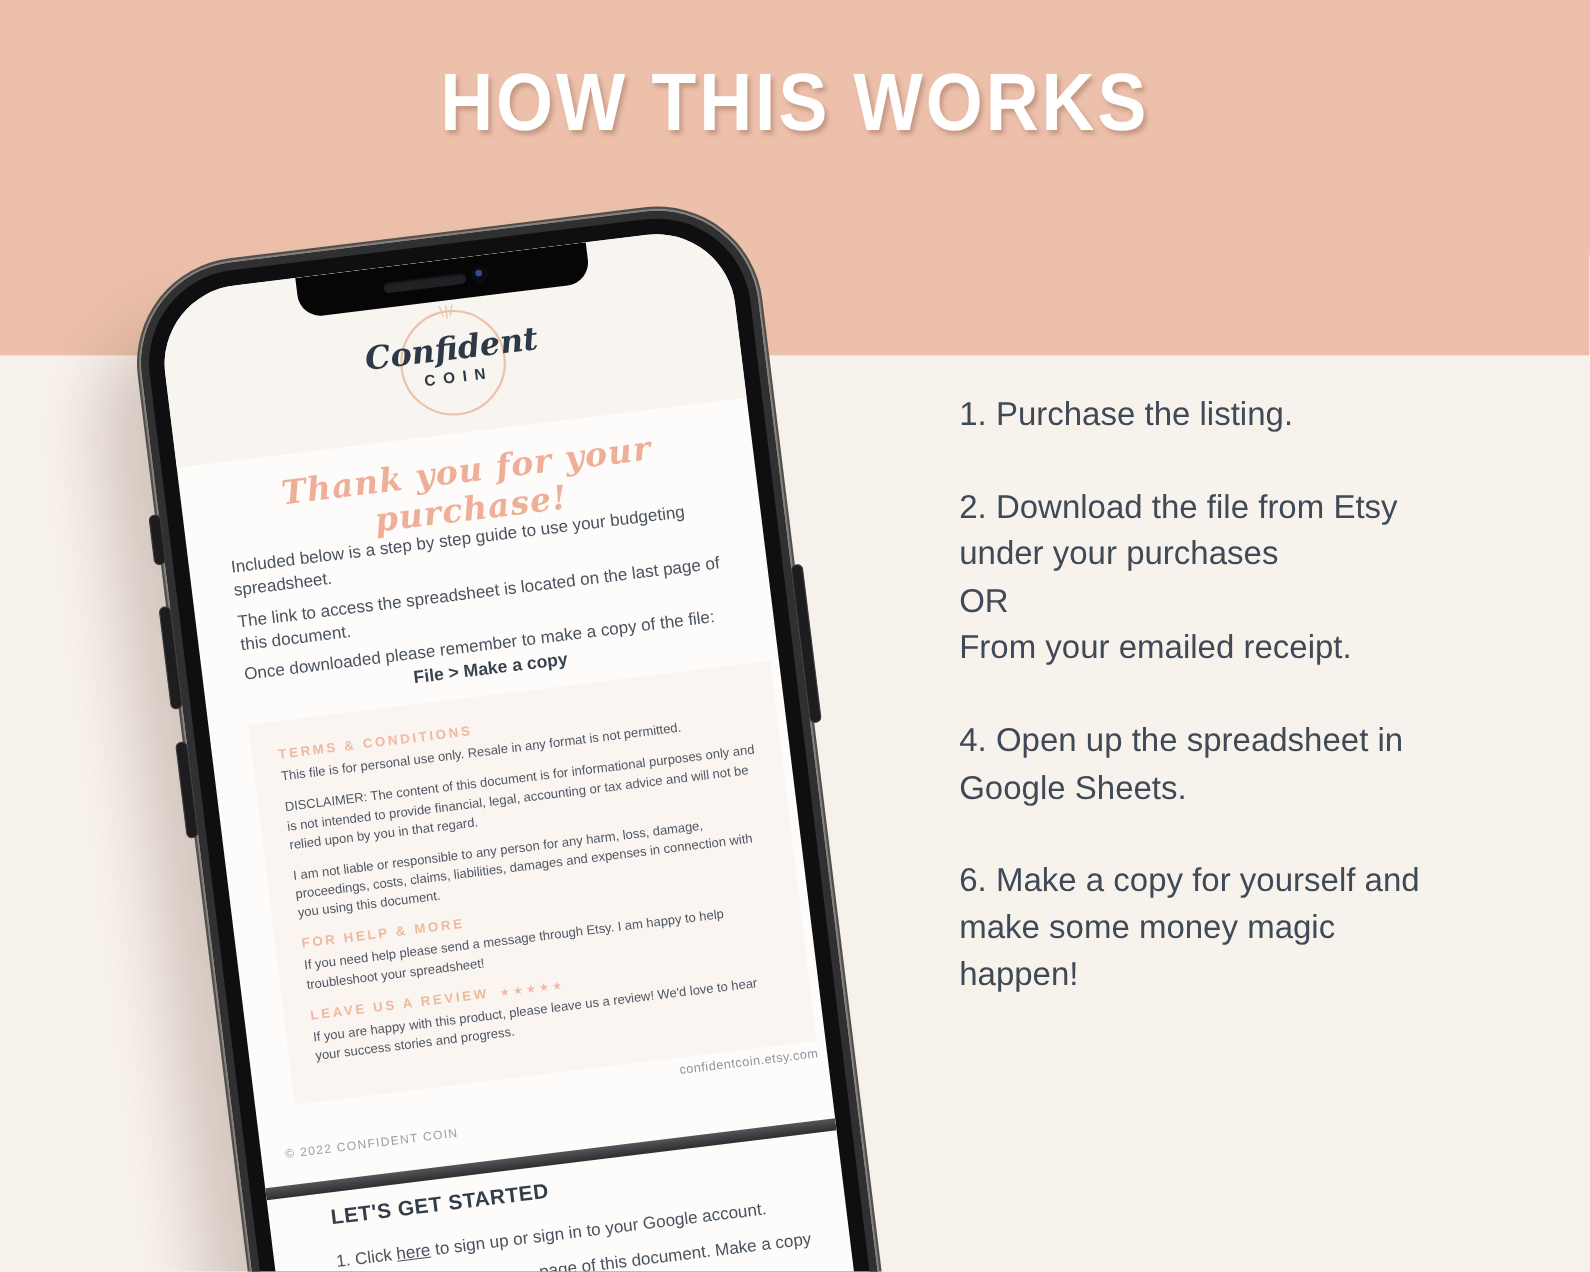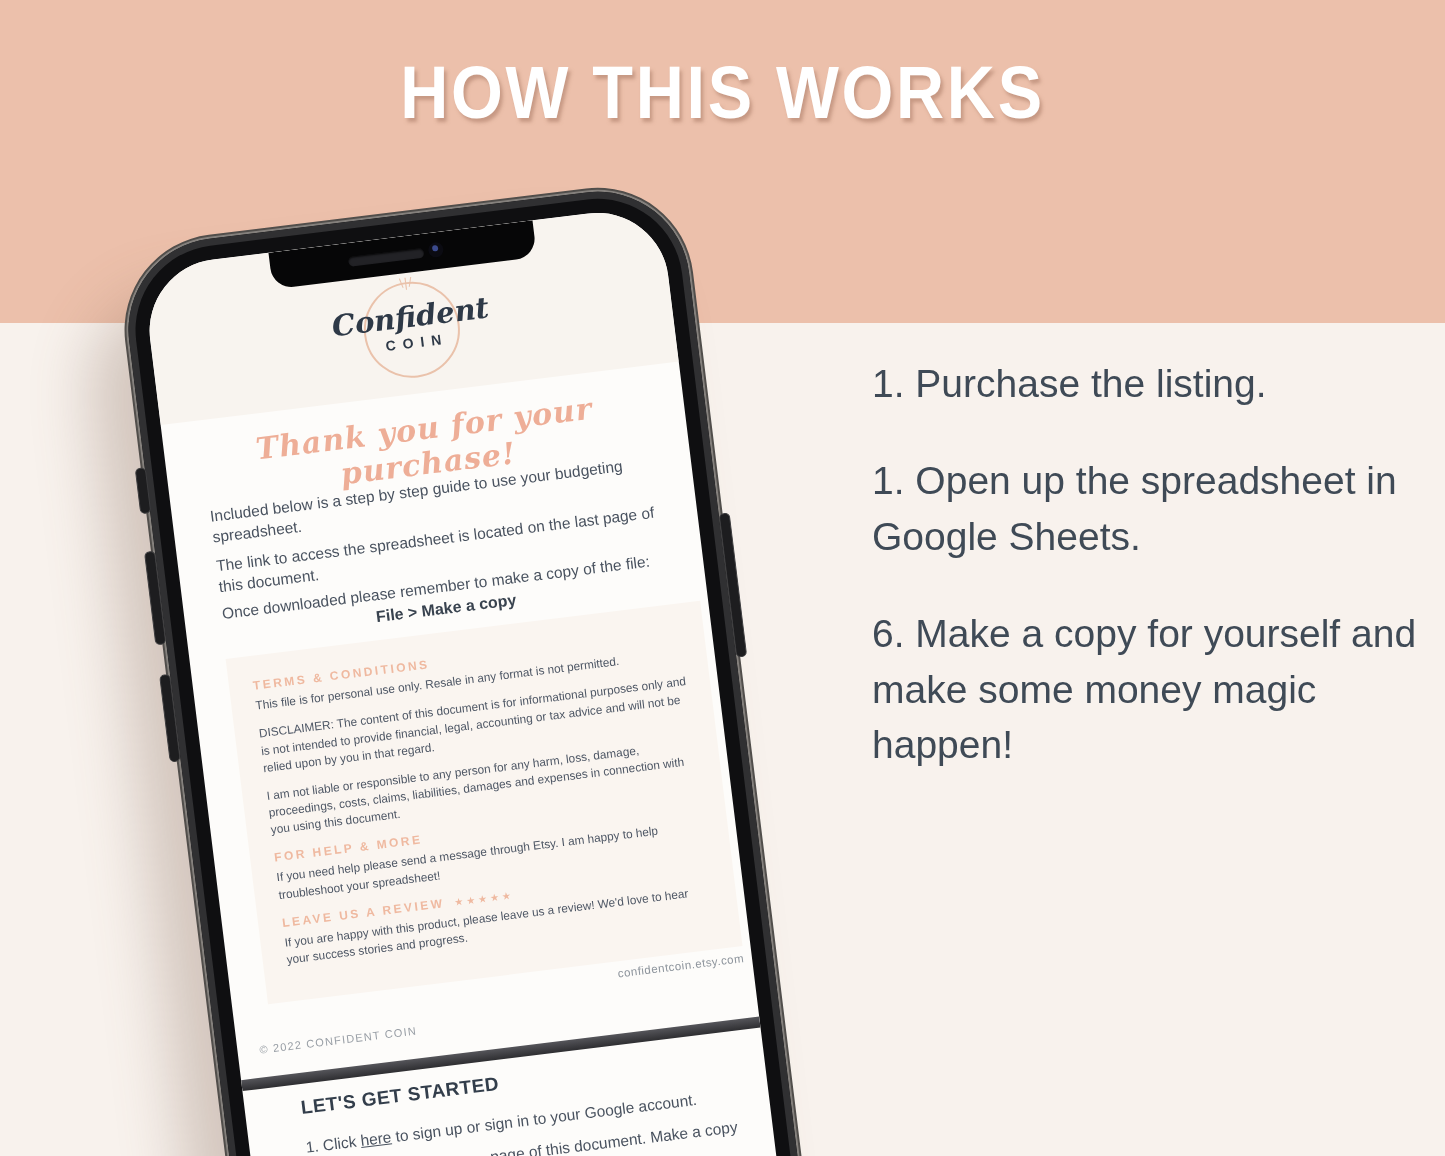--- a/index.html
+++ b/index.html
@@ -27,7 +27,7 @@
   
   .steps { position:absolute; left:872px; top:356px; width:545px; }
   .step {
-    font-size:39px; line-height:1.42; color:#3f4a56;
+    font-size:30px; line-height:1.42; color:#3f4a56;
     white-space:pre-line; margin:0 0 42px 0; font-weight:400;
   }
 

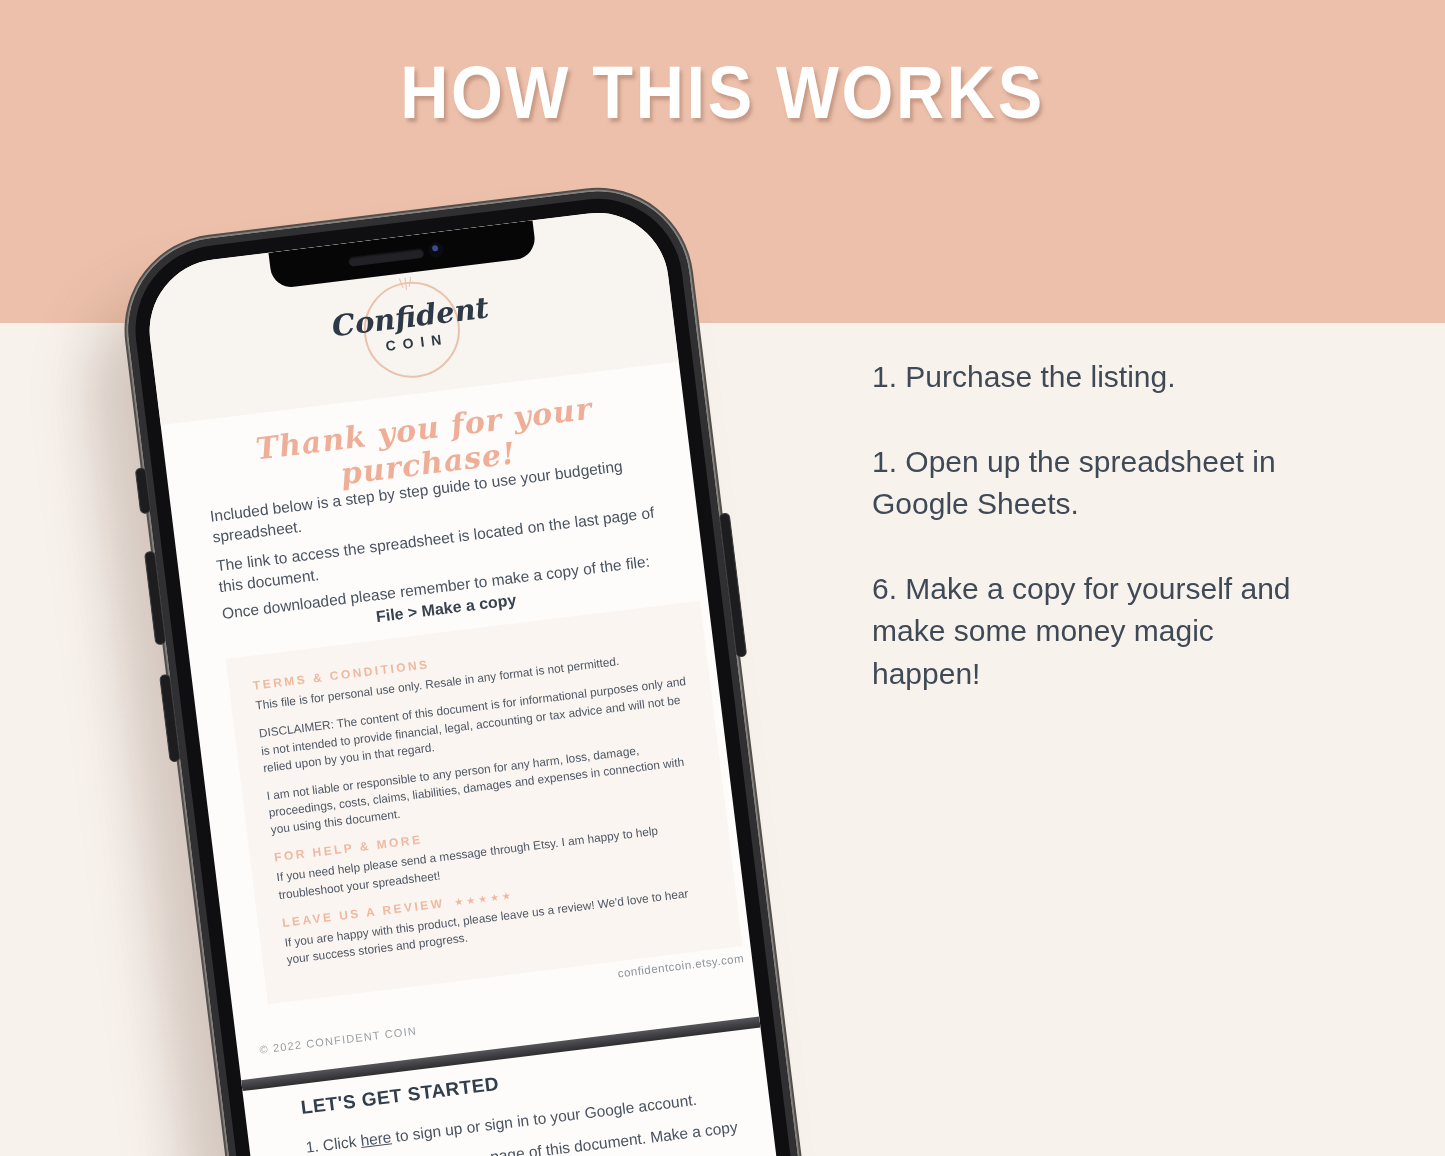--- a/index.html
+++ b/index.html
@@ -161,6 +161,10 @@
 
 <div class="steps">
   <p class="step">1. Purchase the listing.</p>
+  <p class="step">2. Download the file from Etsy
+under your purchases
+OR
+From your emailed receipt.</p>
   <p class="step">1. Open up the spreadsheet in
 Google Sheets.</p>
   <p class="step">6. Make a copy for yourself and

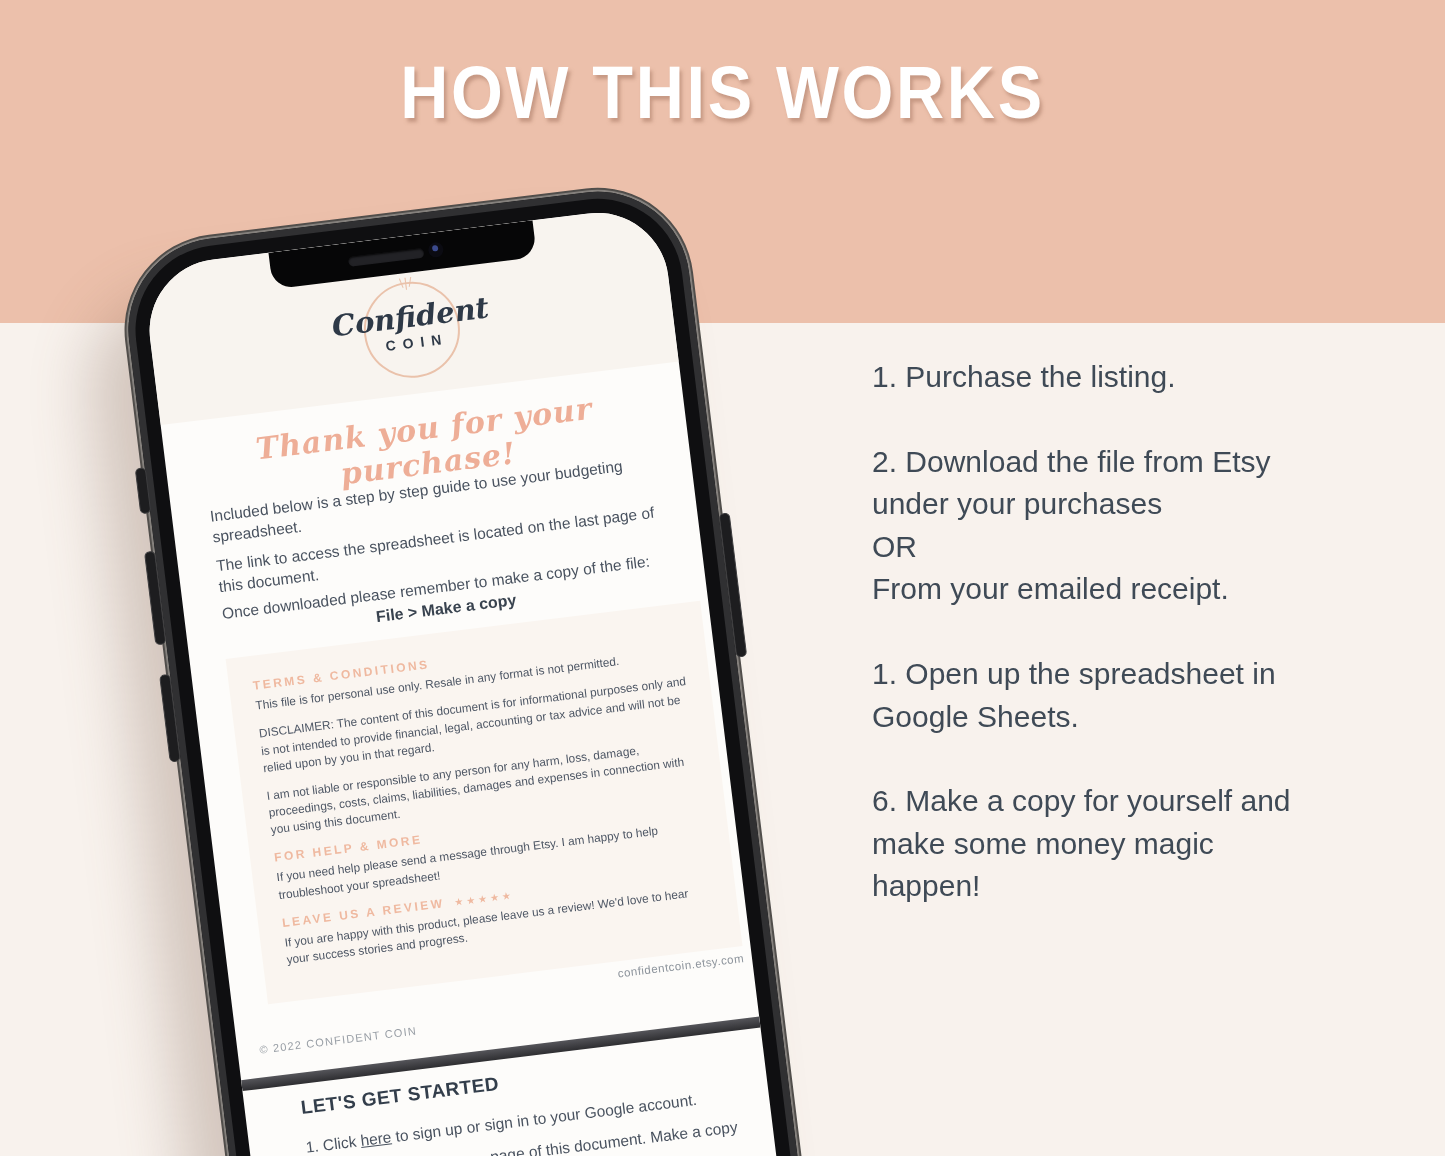--- a/index.html
+++ b/index.html
@@ -165,7 +165,7 @@
 under your purchases
 OR
 From your emailed receipt.</p>
-  <p class="step">1. Open up the spreadsheet in
+  <p class="step">4. Open up the spreadsheet in
 Google Sheets.</p>
   <p class="step">6. Make a copy for yourself and
 make some money magic

